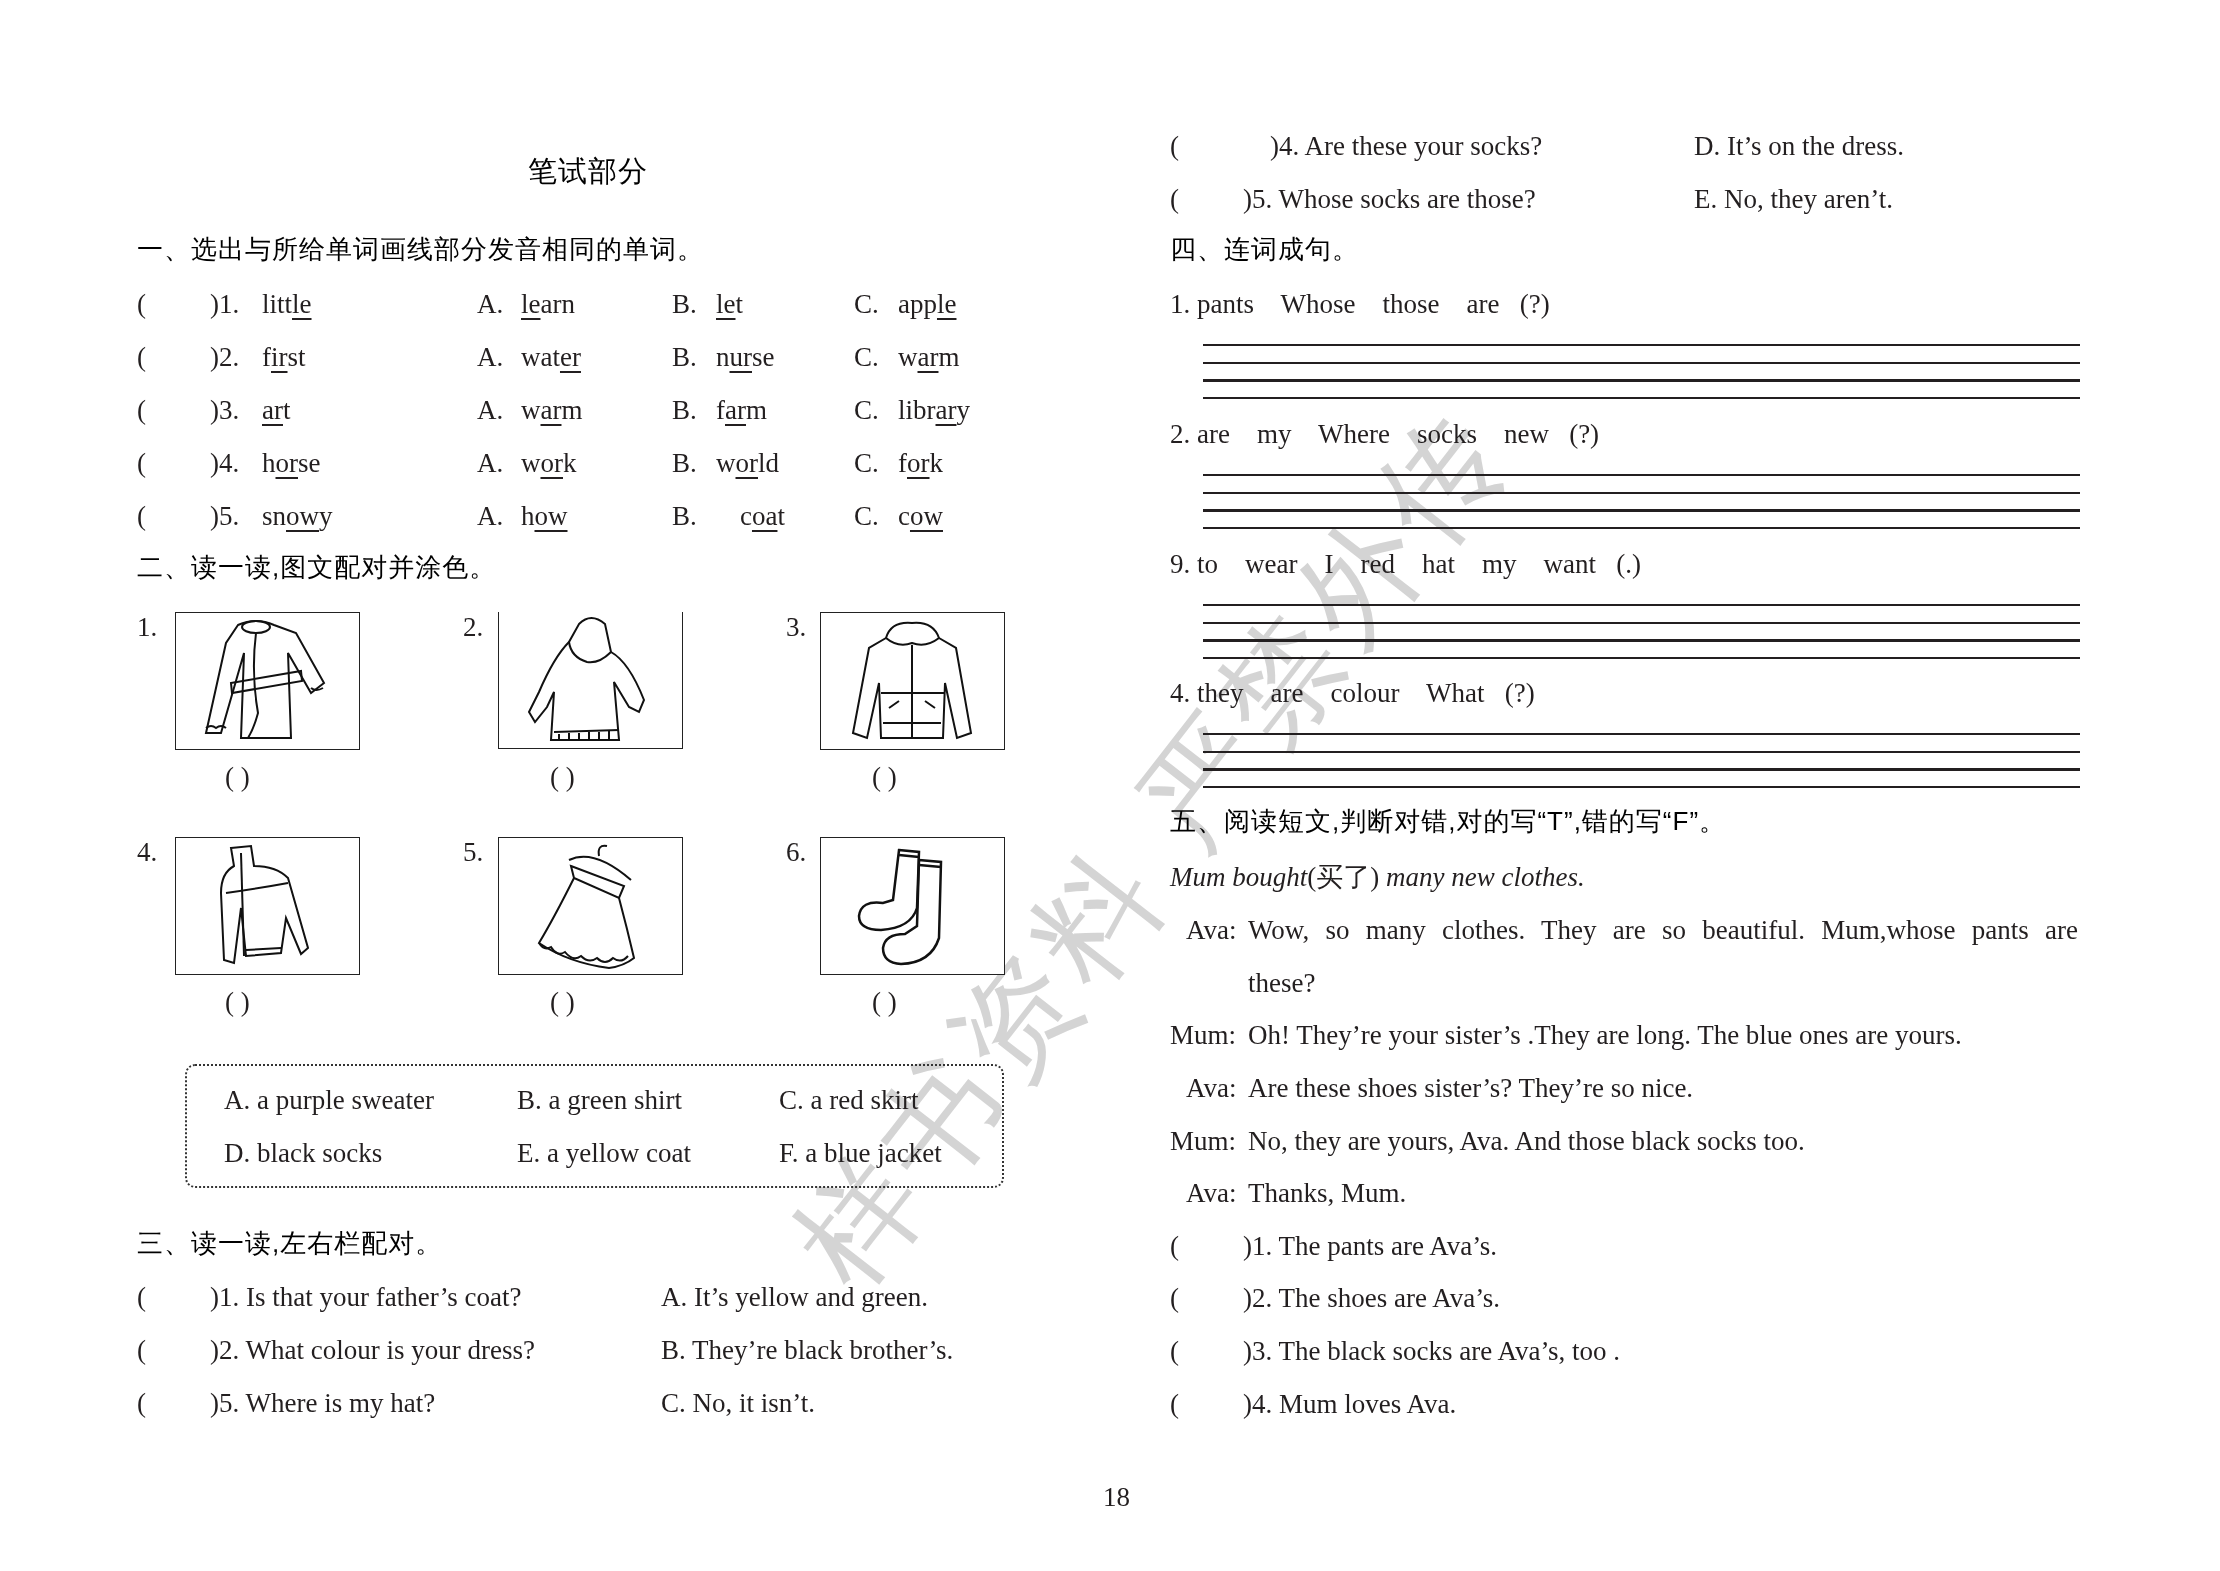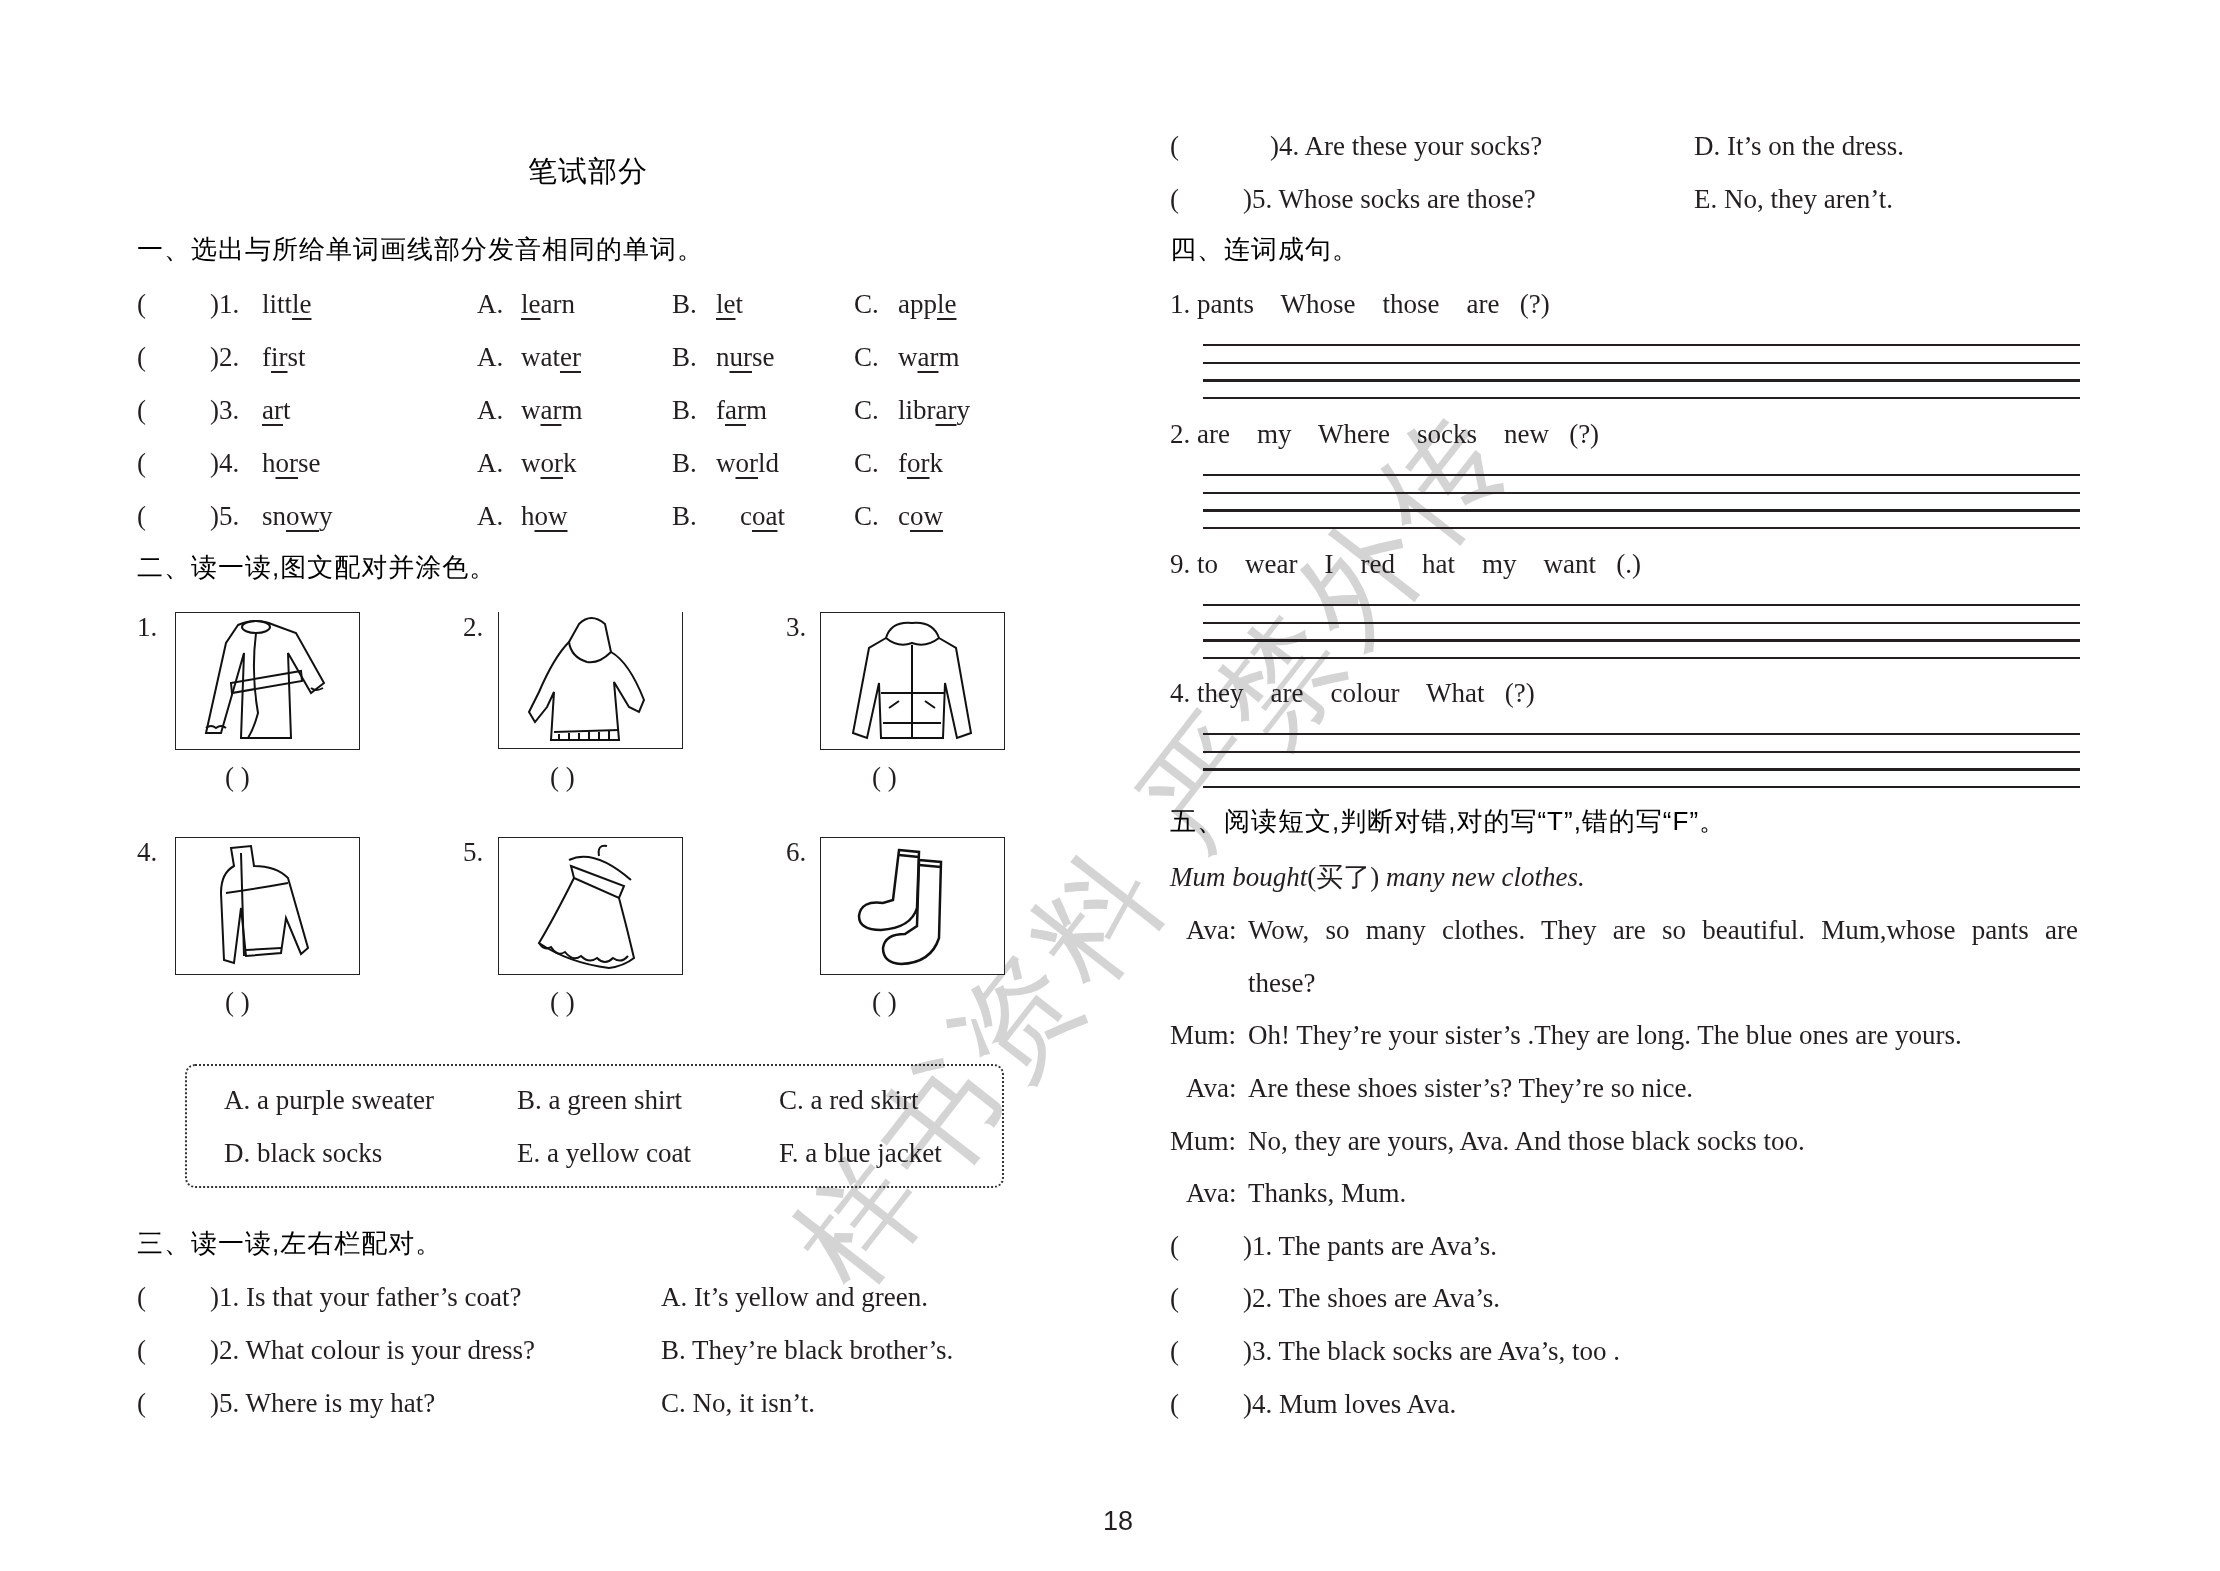--- a/index.html
+++ b/index.html
@@ -18,7 +18,7 @@
   .wline.thick{height:3px;}
   .wm{position:absolute;color:rgba(120,120,120,0.32);font-family:"DejaVu Serif",serif;
     font-size:120px;transform-origin:left top;transform:rotate(-52deg);white-space:nowrap;letter-spacing:8px;}
-  .pgnum{font-family:Liberation Sans, sans-serif;font-size:27px;margin-top:24px;}
+  .pgnum{font-family:Liberation Serif, serif;font-size:27px;}
   .it{font-style:italic;}
 </style>
 </head>

